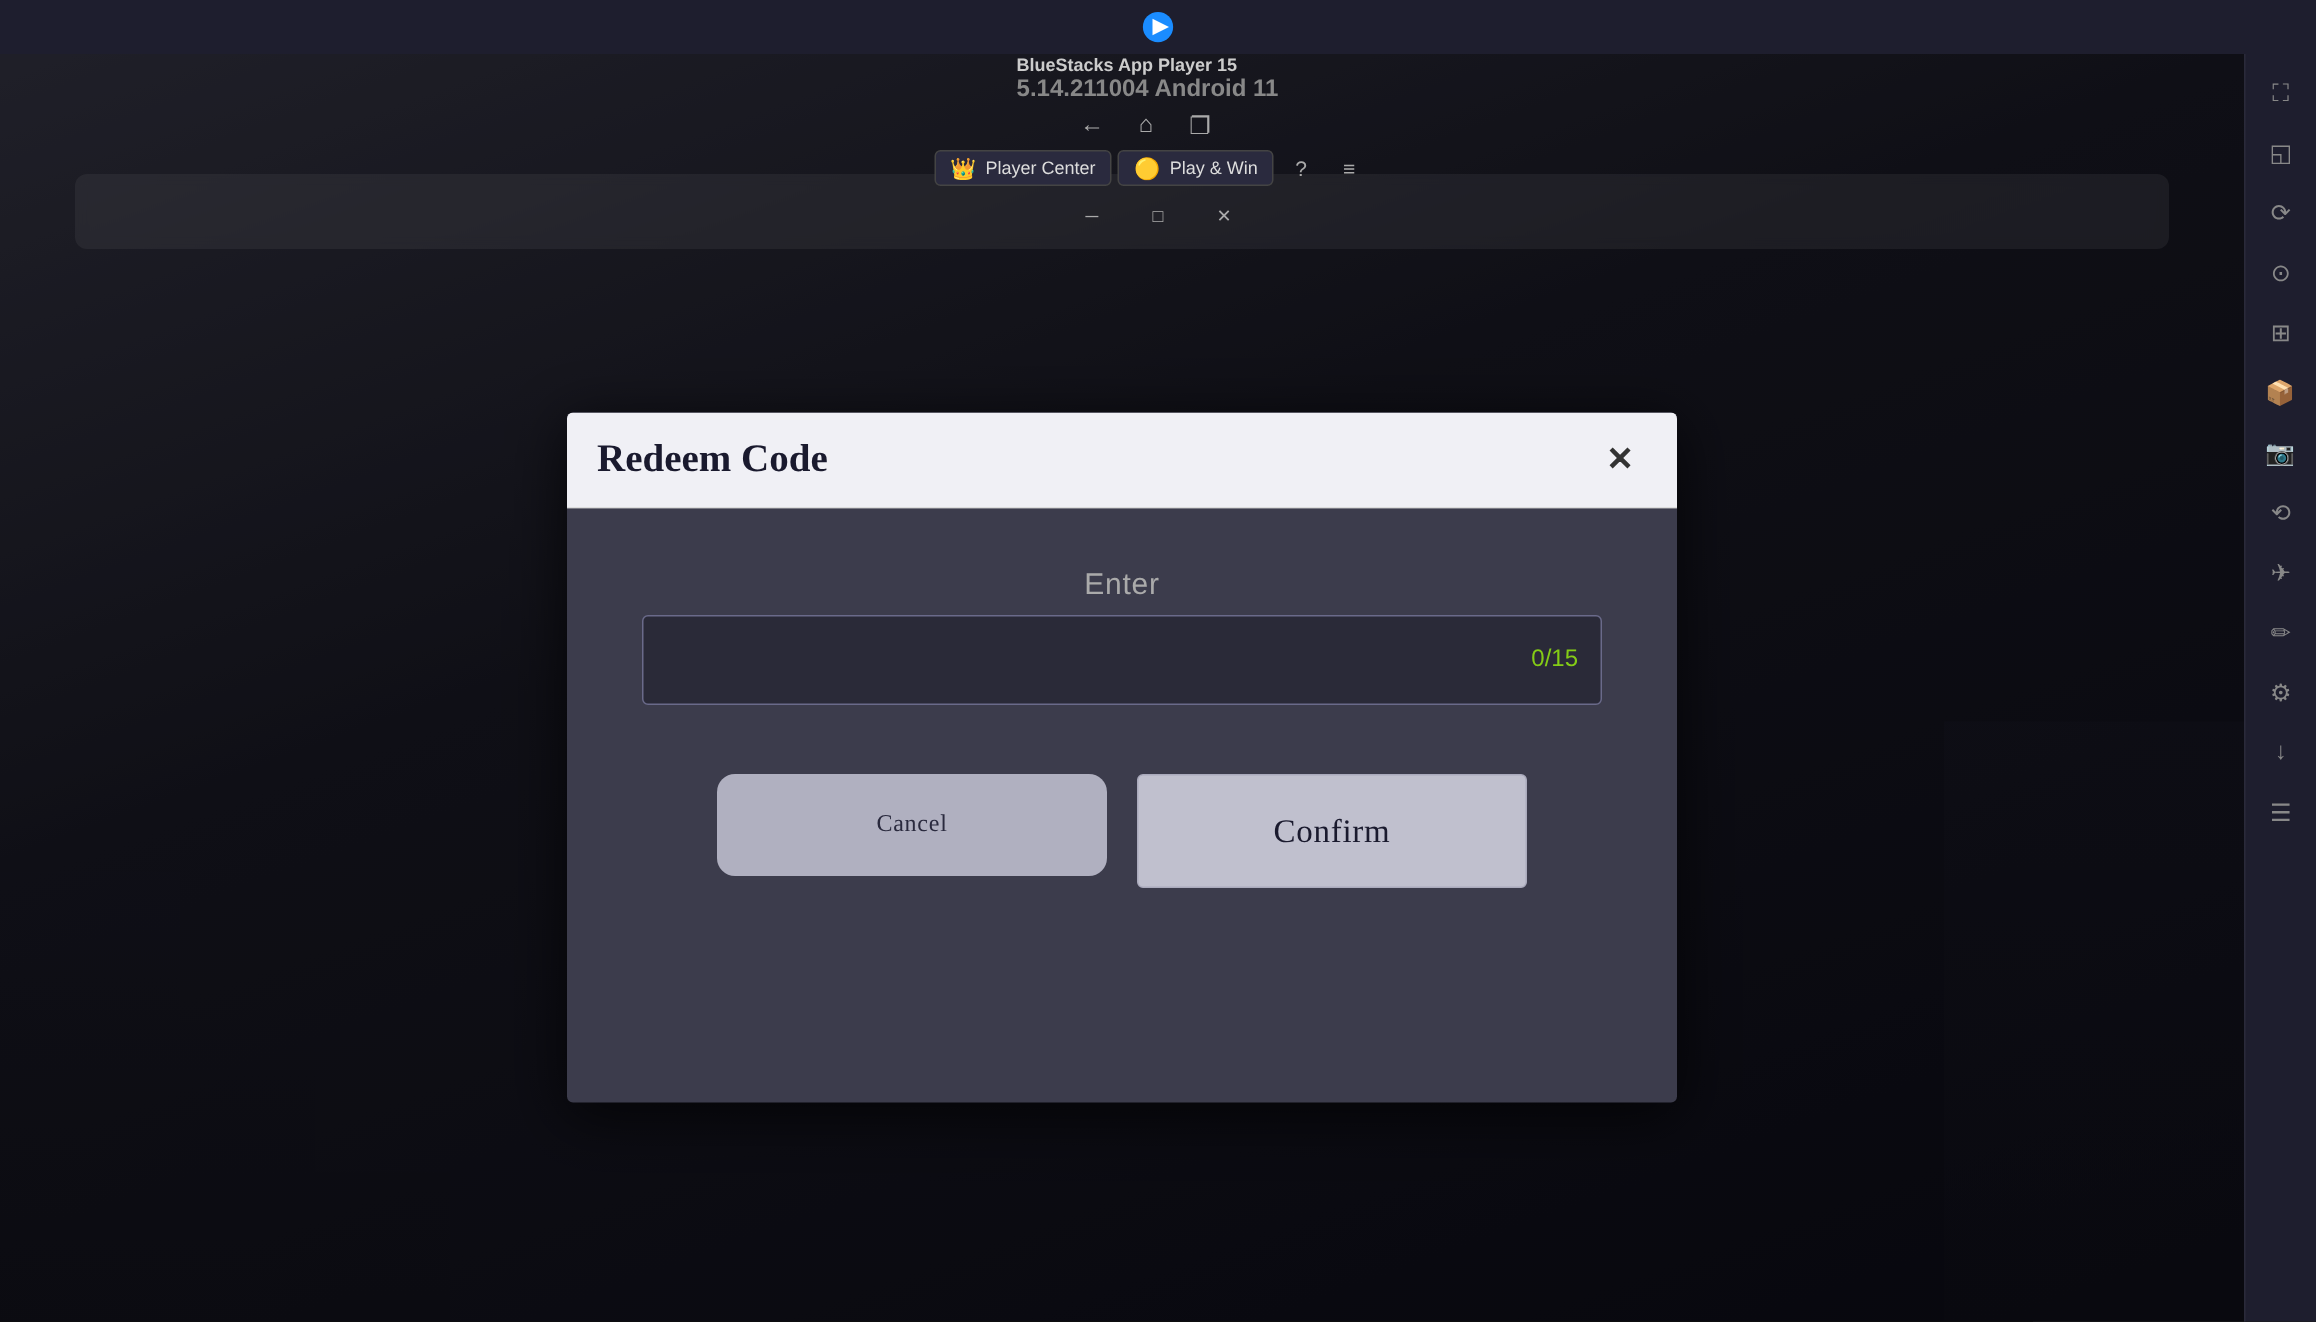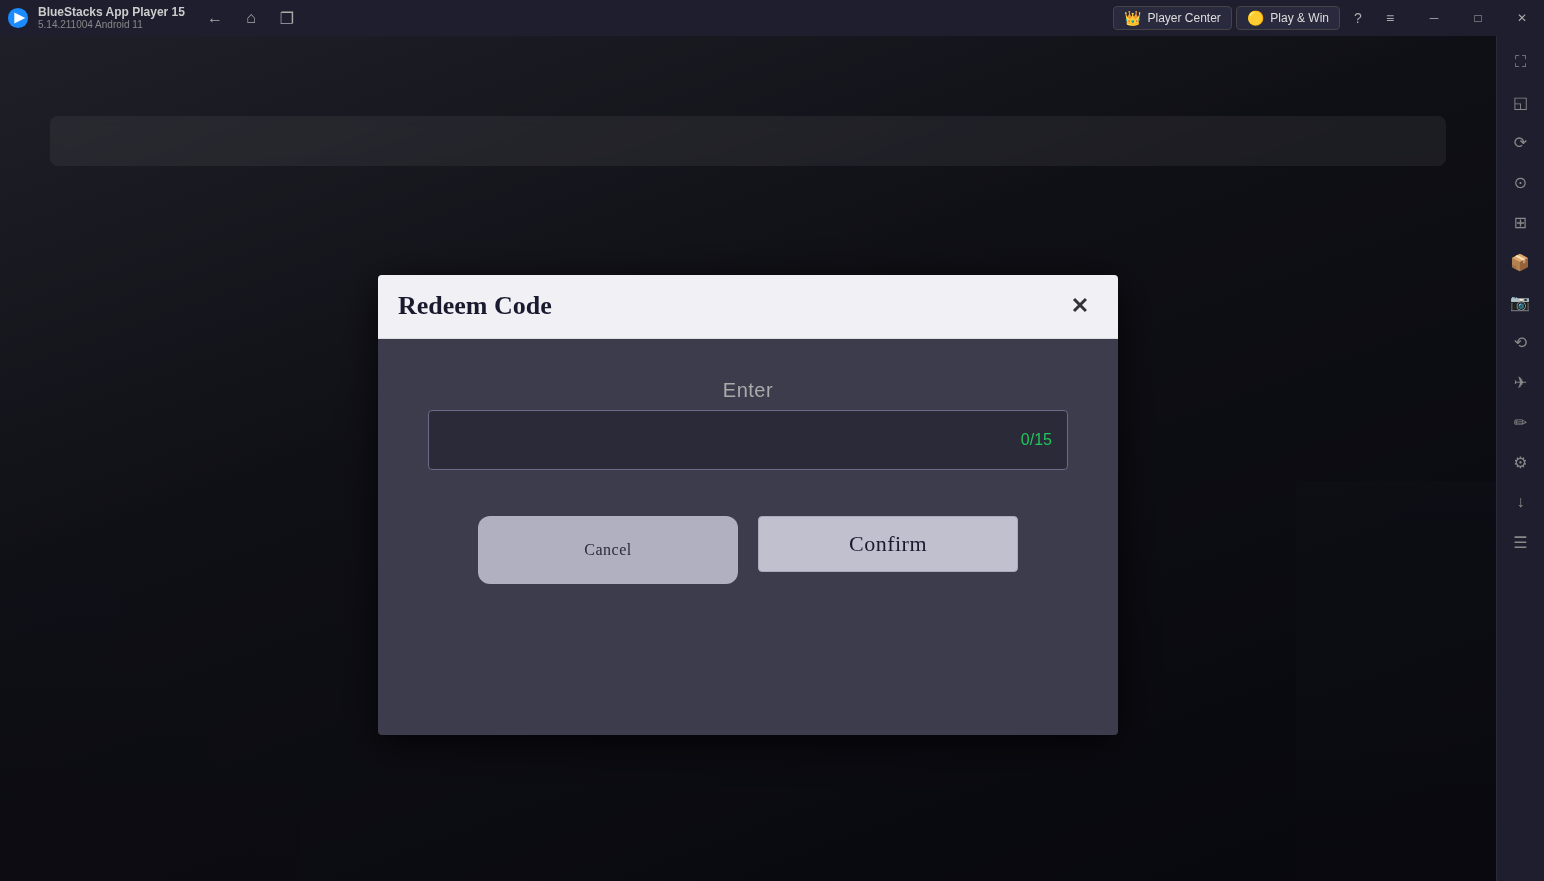--- a/index.html
+++ b/index.html
@@ -24,6 +24,7 @@
       display: flex;
       align-items: center;
       z-index: 100;
+      flex-direction: column;
     }
 
     .titlebar-logo {

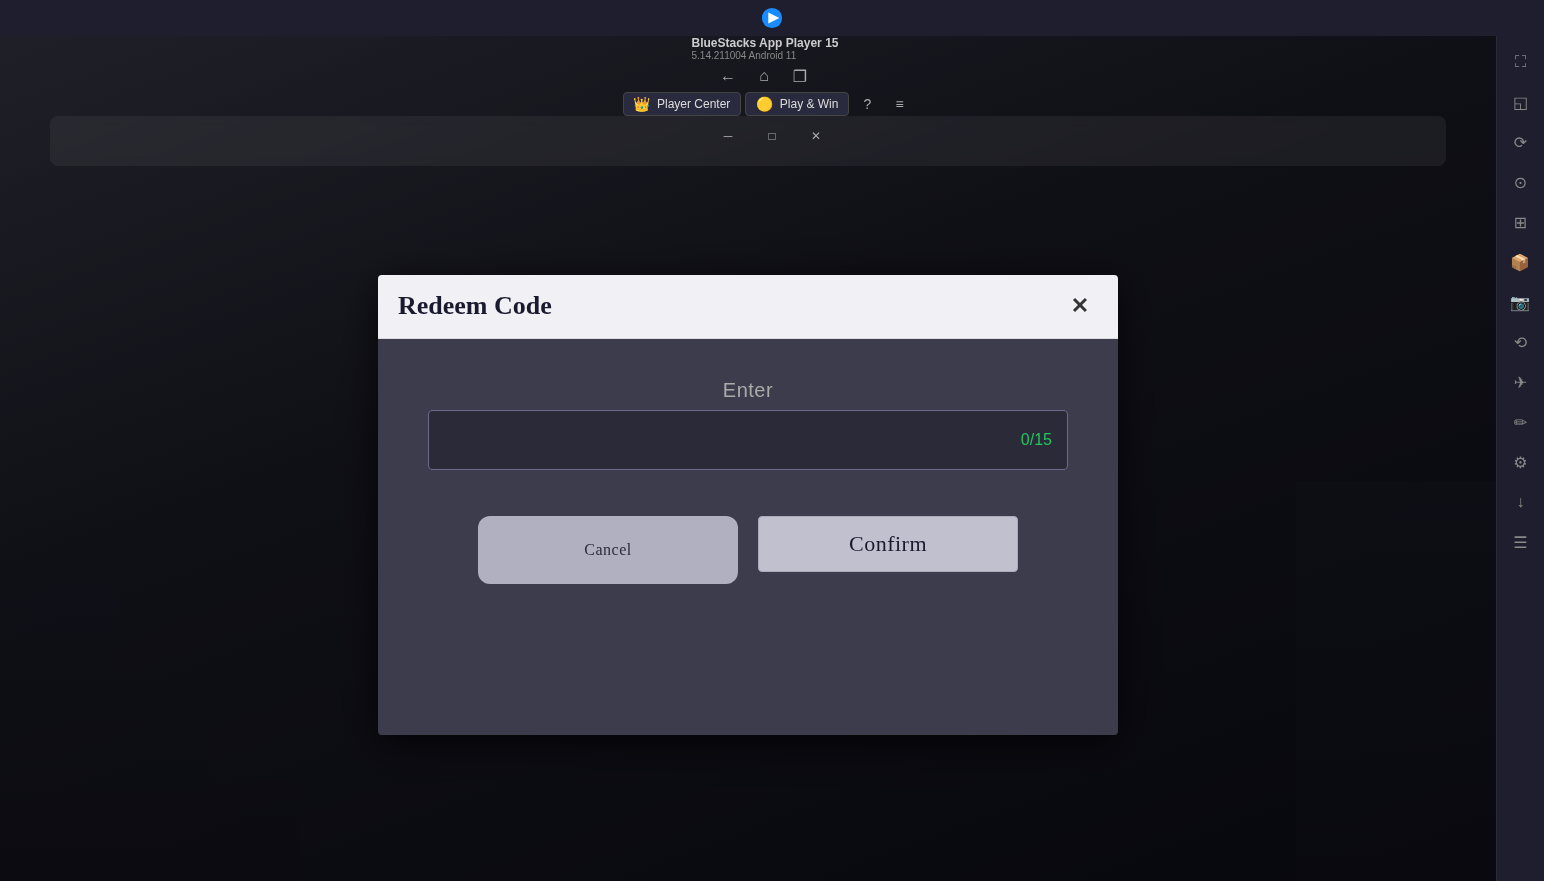--- a/index.html
+++ b/index.html
@@ -57,8 +57,9 @@
 
     .titlebar-appname .app-subtitle {
       color: #888888;
-      font-size: 10px;
+      font-size: 16px;
       line-height: 1.2;
+      font-weight: bold;
     }
 
     .titlebar-nav {

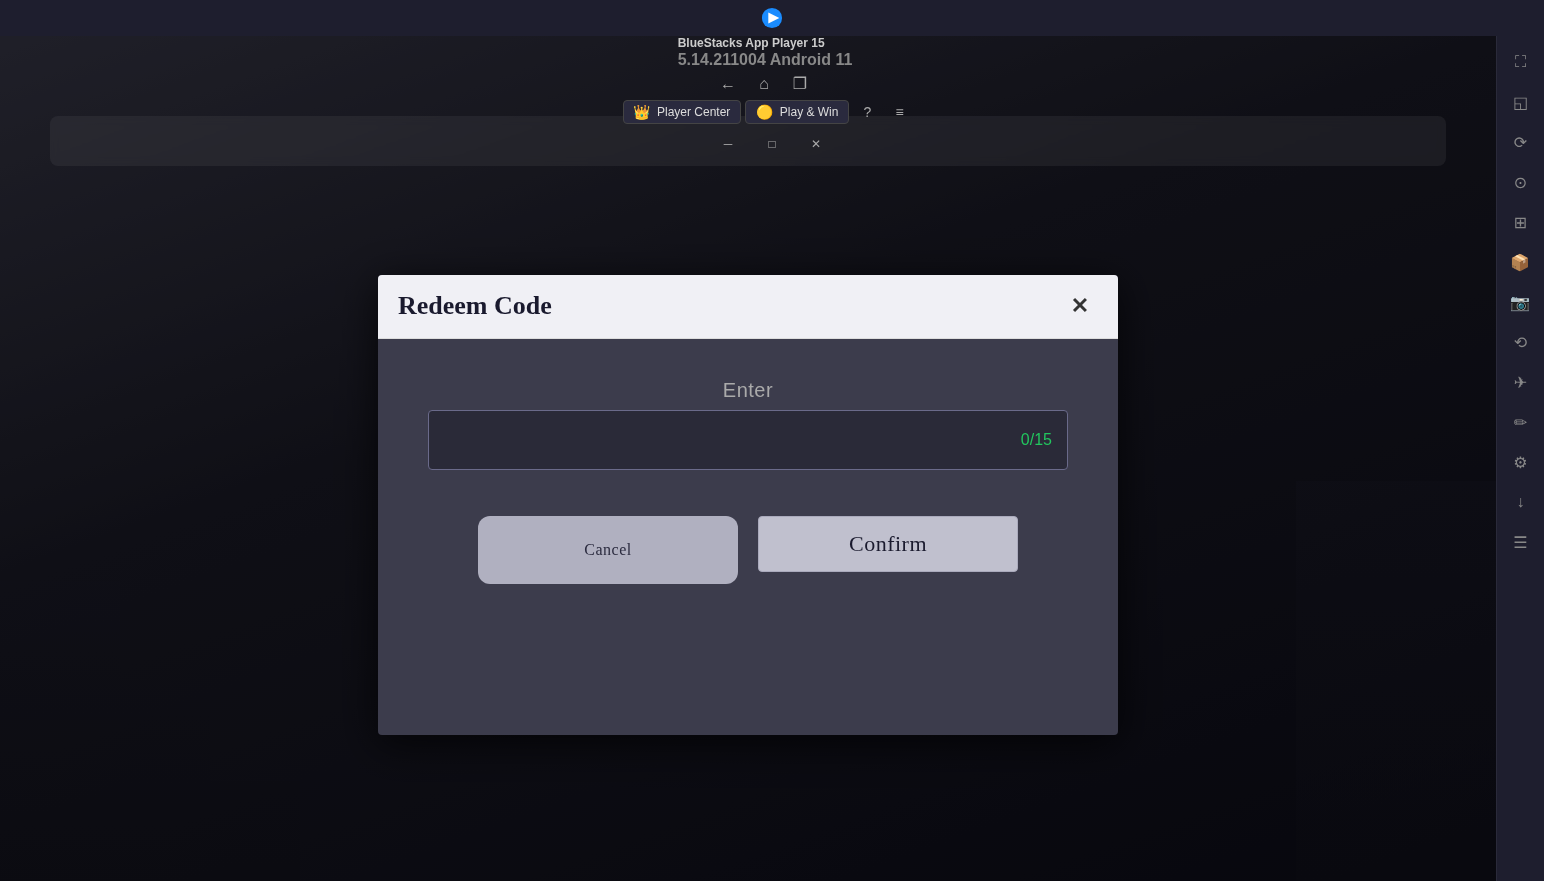--- a/index.html
+++ b/index.html
@@ -297,7 +297,7 @@
       right: 16px;
       top: 50%;
       transform: translateY(-50%);
-      color: #22c55e;
+      color: #84cc16;
       font-size: 16px;
       pointer-events: none;
     }

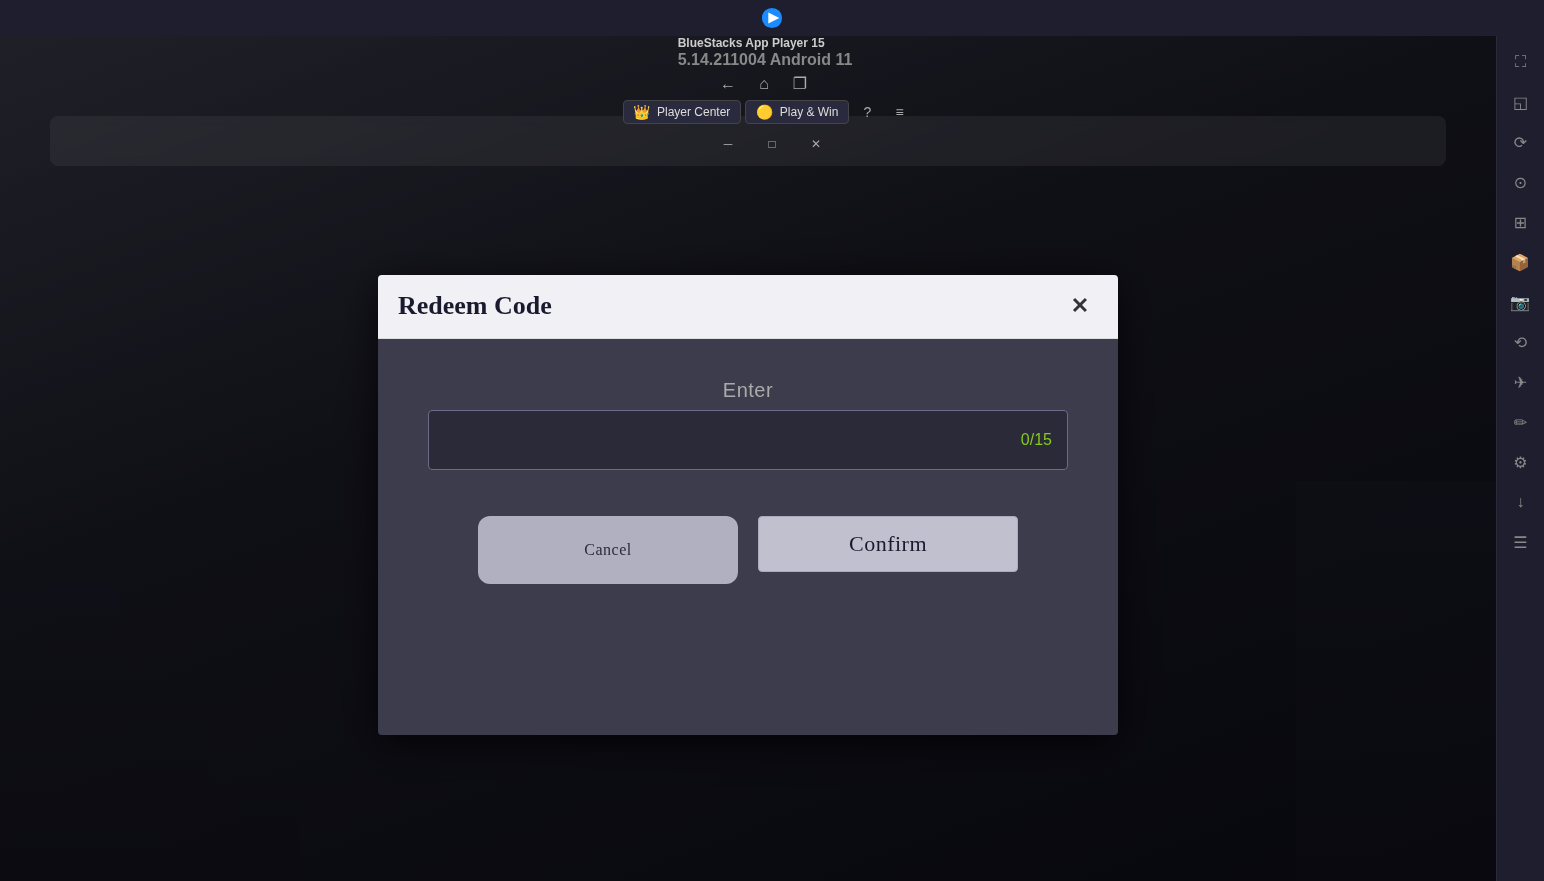--- a/index.html
+++ b/index.html
@@ -331,7 +331,7 @@
     .btn-confirm {
       flex: 1;
       max-width: 260px;
-      height: 56px;
+      height: 76px;
       background: #c0c0ce;
       border: 1px solid #aaaabc;
       border-radius: 4px;

